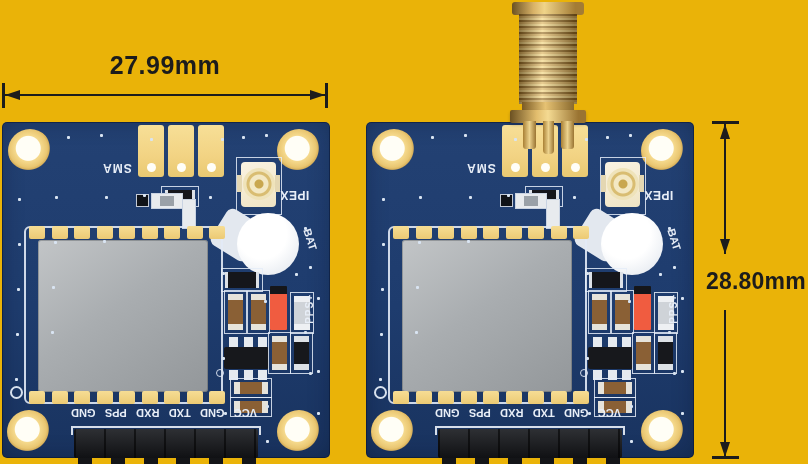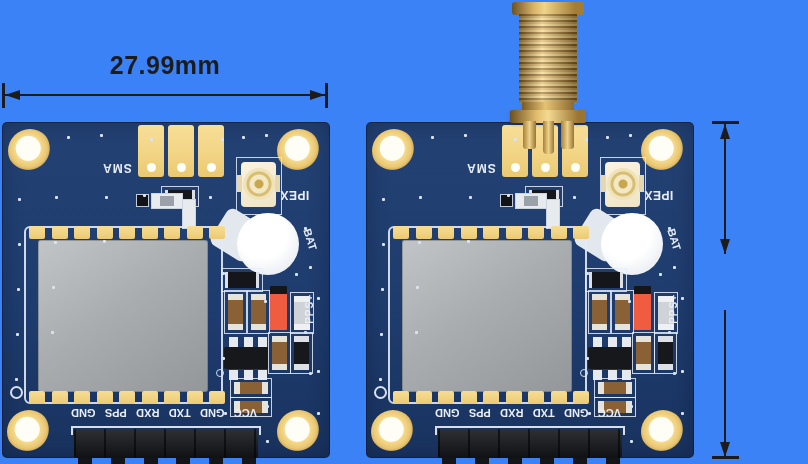--- a/index.html
+++ b/index.html
@@ -7,7 +7,7 @@
     --dim:#1c1c1c; --red-comp:#f05c40; --cap-brown:#8a6035; --module-grey:#a9adb0;
   }
   html,body{margin:0;padding:0;background:#fff;}
-  #stage{position:relative;width:808px;height:464px;background:#3b82f6;overflow:hidden;
+  #stage{position:relative;width:808px;height:464px;background:#eab308;overflow:hidden;
          font-family:"Liberation Sans",sans-serif;}
 
   

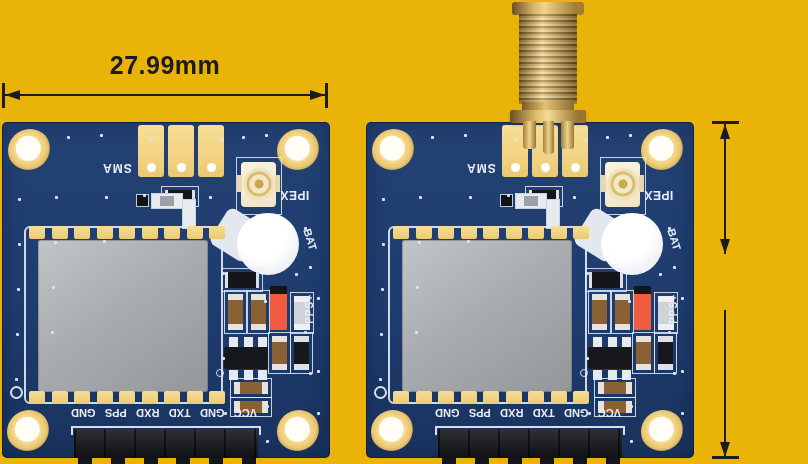--- a/index.html
+++ b/index.html
@@ -476,6 +476,7 @@
   <div class="tri arr-up"></div>
   <div class="dim dim-v-lineU"></div>
   <div class="tri arr-dn-mid"></div>
+  <div class="dim-v-label">28.80mm</div>
   <div class="dim dim-v-lineL"></div>
   <div class="tri arr-dn-bot"></div>
   <div class="dim dim-v-capB"></div>

